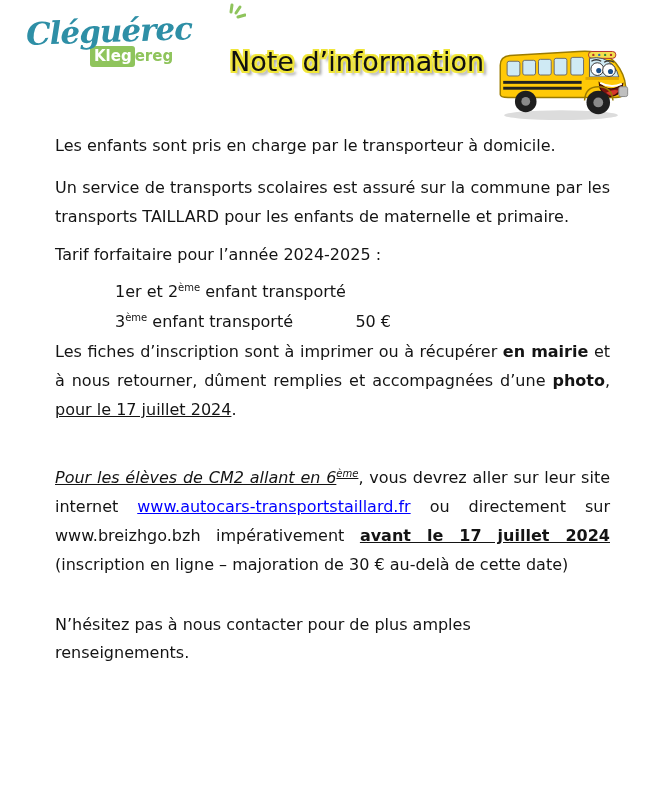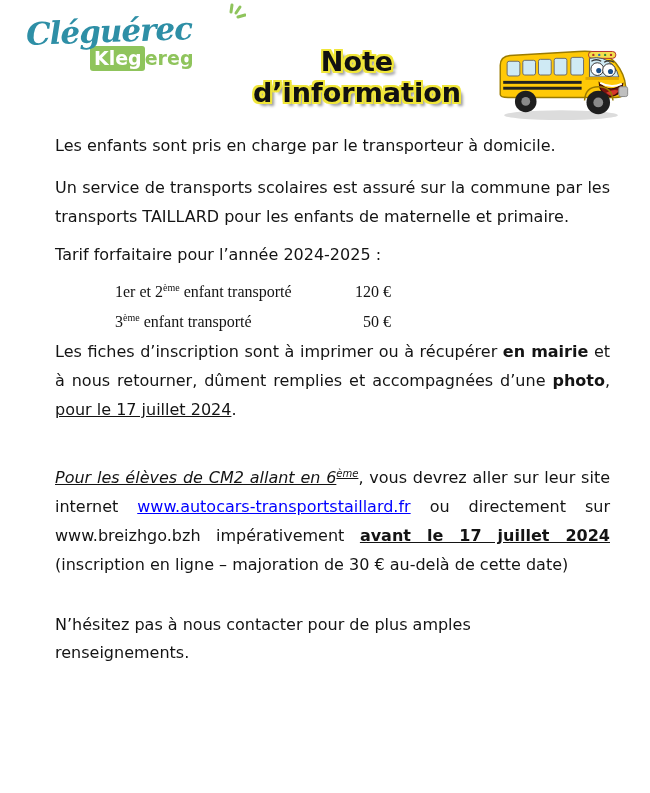--- a/index.html
+++ b/index.html
@@ -16,7 +16,7 @@
     position:relative;line-height:1;
   }
   .logo-spark{position:absolute;top:-13px;right:-20px;}
-  .logo-breton{margin:2px 0 0 64px;font-size:19px;font-weight:600;line-height:1;}
+  .logo-breton{margin:2px 0 0 64px;font-size:15px;font-weight:600;line-height:1;}
   .kleg{color:#ffffff;padding:1px 3px 2px 4px;border-radius:3px;}
   .title{
     flex:1;text-align:center;margin-top:30px;

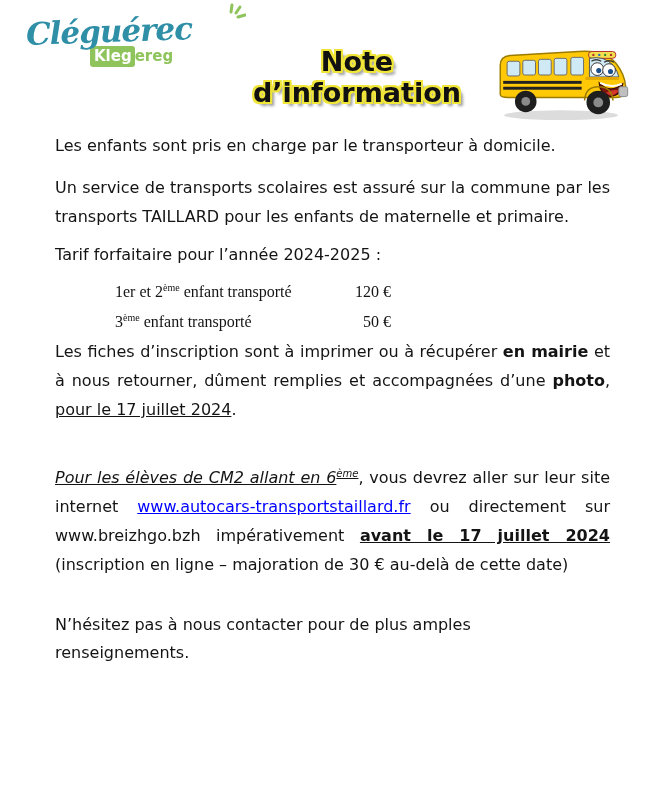--- a/index.html
+++ b/index.html
@@ -20,7 +20,7 @@
   .kleg{color:#ffffff;padding:1px 3px 2px 4px;border-radius:3px;}
   .title{
     flex:1;text-align:center;margin-top:30px;
-    font-size:27px;font-weight:bold;color:#111;
+    font-size:27px;font-weight:normal;color:#111;
     text-shadow:
       -2px -2px 0 #f0e63a, 2px -2px 0 #f0e63a,
       -2px  2px 0 #f0e63a, 2px  2px 0 #f0e63a,

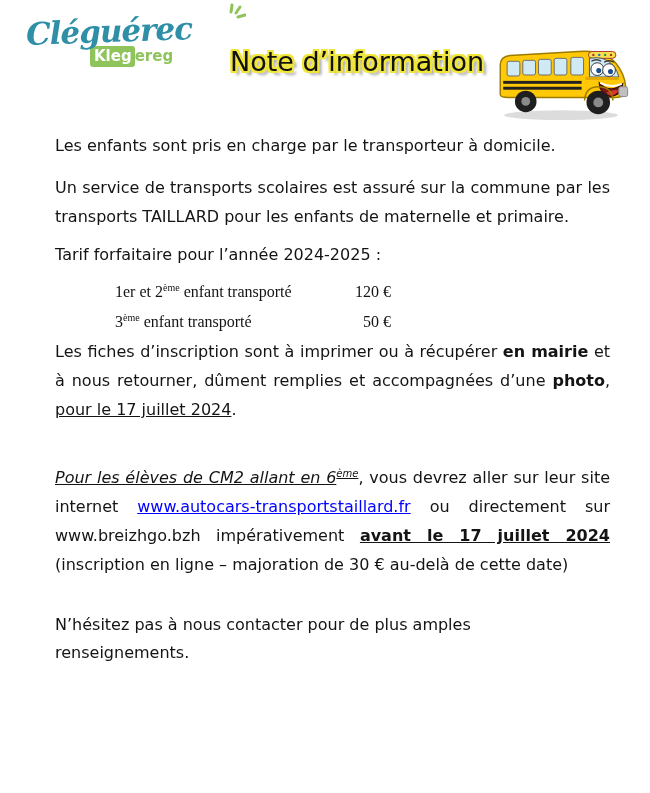--- a/index.html
+++ b/index.html
@@ -37,7 +37,7 @@
   .p1{margin-top:13px;}
   .p2{margin-top:6px;}
   .p3{margin-top:9px;}
-  .tariff{margin:8px 0 0 60px;width:276px;font-family:Liberation Serif, serif;}
+  .tariff{margin:8px 0 0 60px;width:276px;}
   .tariff-row{display:flex;font-size:16px;line-height:30px;}
   .tariff-price{margin-left:auto;text-align:right;}
   .p4{}

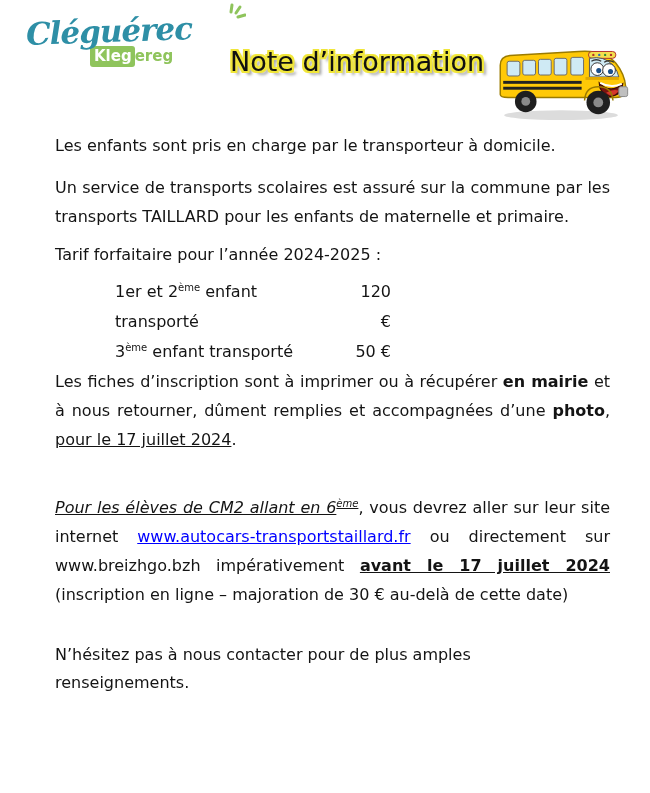--- a/index.html
+++ b/index.html
@@ -119,7 +119,6 @@
     <div class="tariff">
         <div class="tariff-row">
           <span class="tariff-label"><span>1er et 2</span><sup>ème</sup><span> enfant transporté</span></span>
-          <span class="tariff-price">120 €</span>
         </div>
         <div class="tariff-row">
           <span class="tariff-label"><span>3</span><sup>ème</sup><span> enfant transporté</span></span>

